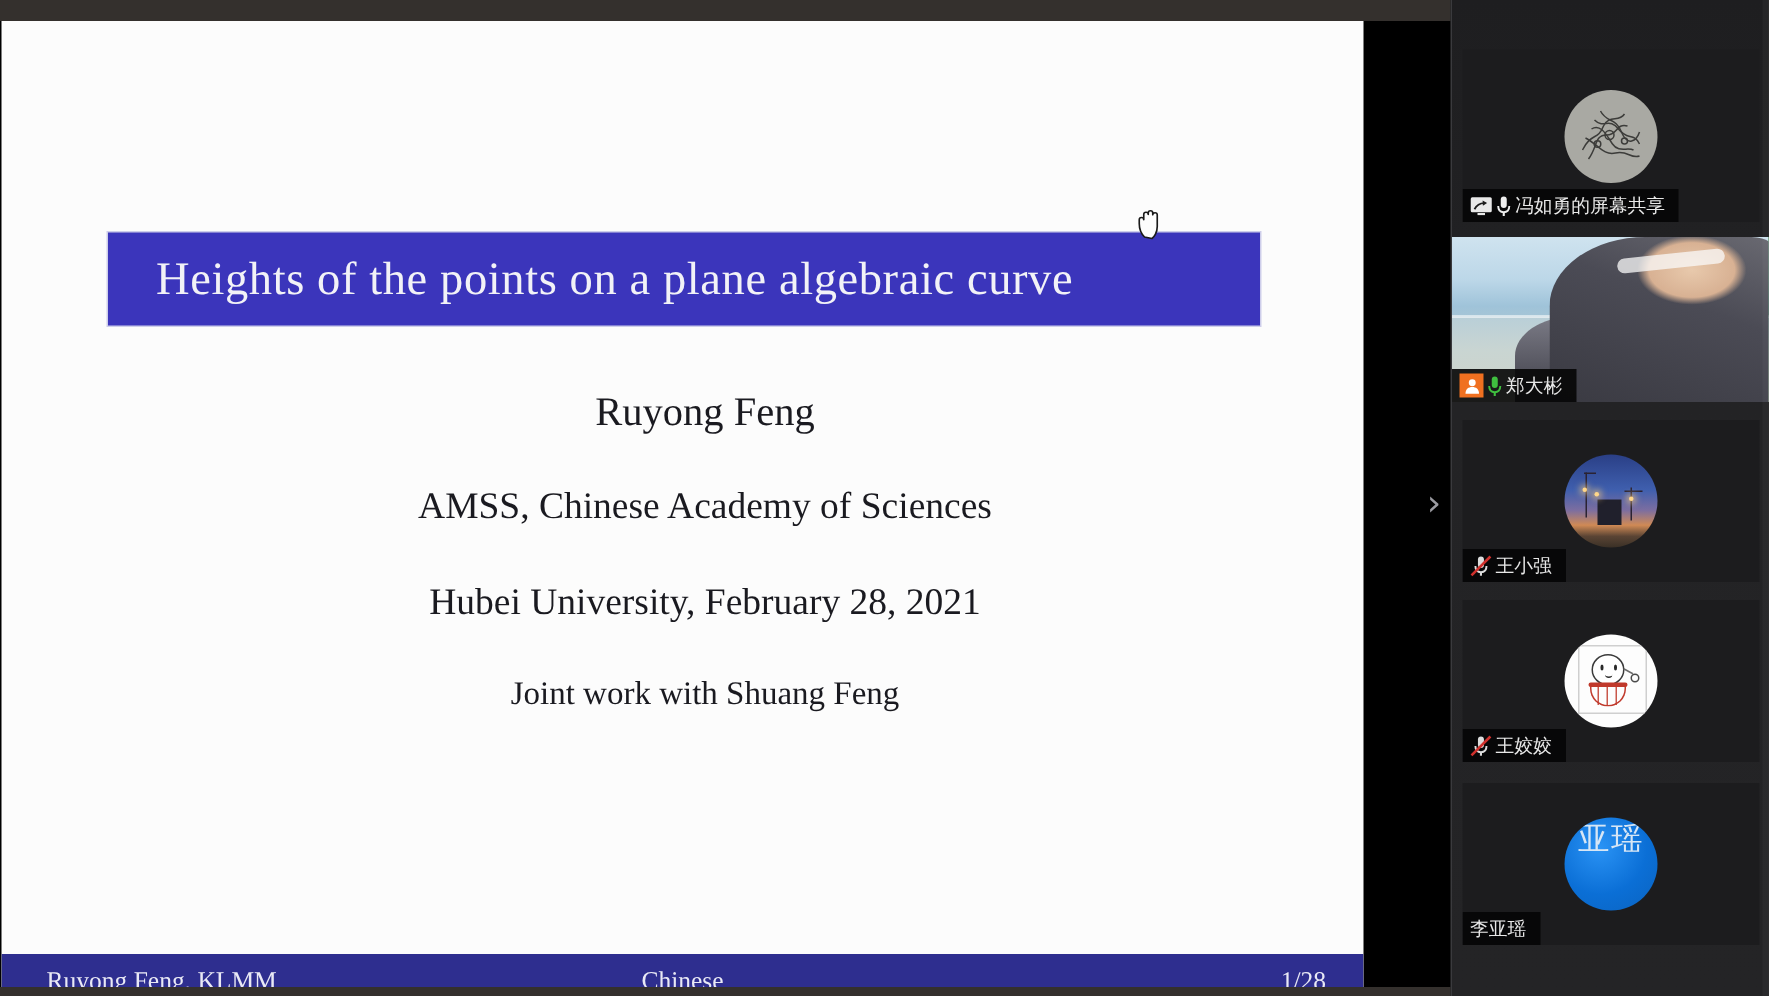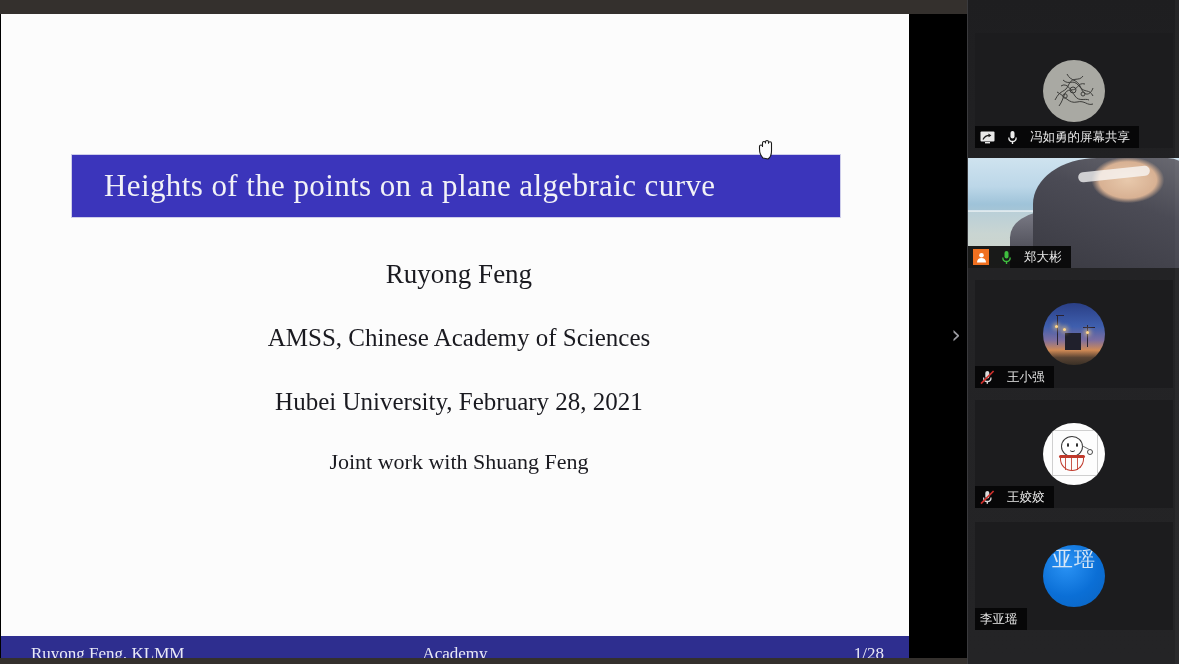--- a/index.html
+++ b/index.html
@@ -225,7 +225,7 @@
   
   .namebar{
     position:absolute; left:0; bottom:0;
-    display:flex; align-items:center; gap:12px;
+    display:flex; align-items:center; gap:2px;
     background:rgba(5,5,5,.9);
     padding:3px 9px 3px 5px;
     height:22px;

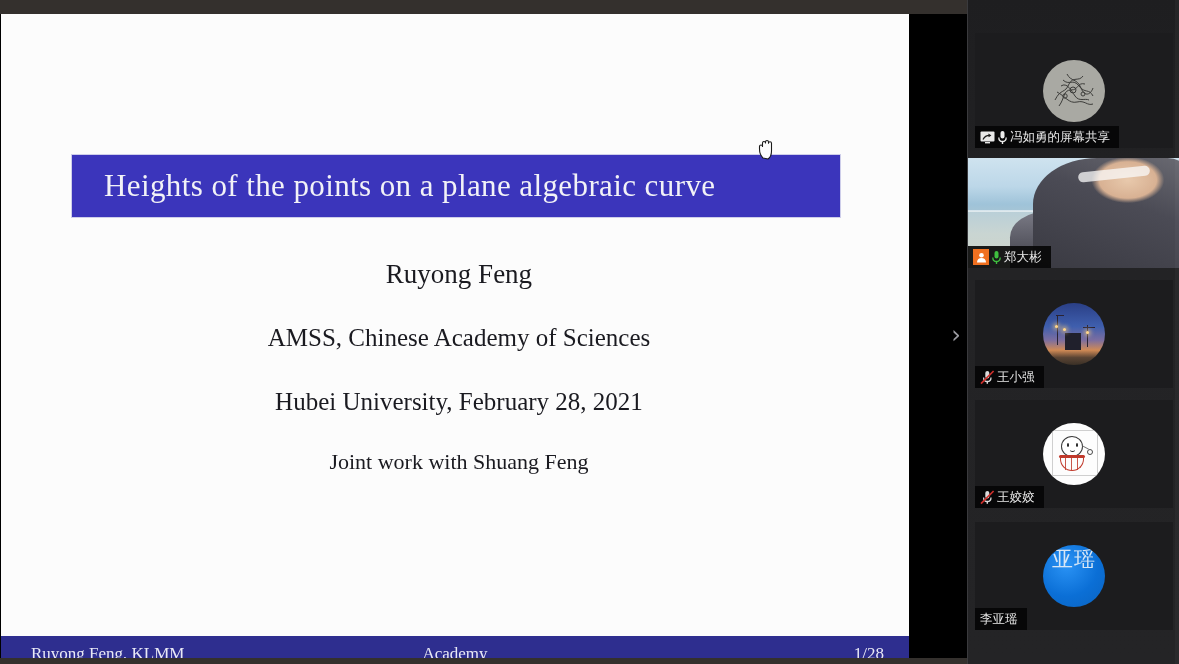--- a/index.html
+++ b/index.html
@@ -48,7 +48,7 @@
   }
 
   .slide-lines{
-    position:absolute; left:4px; top:245px; width:908px;
+    position:absolute; left:15px; top:245px; width:908px;
   }
   .slide-lines .ln{
     text-align:center;

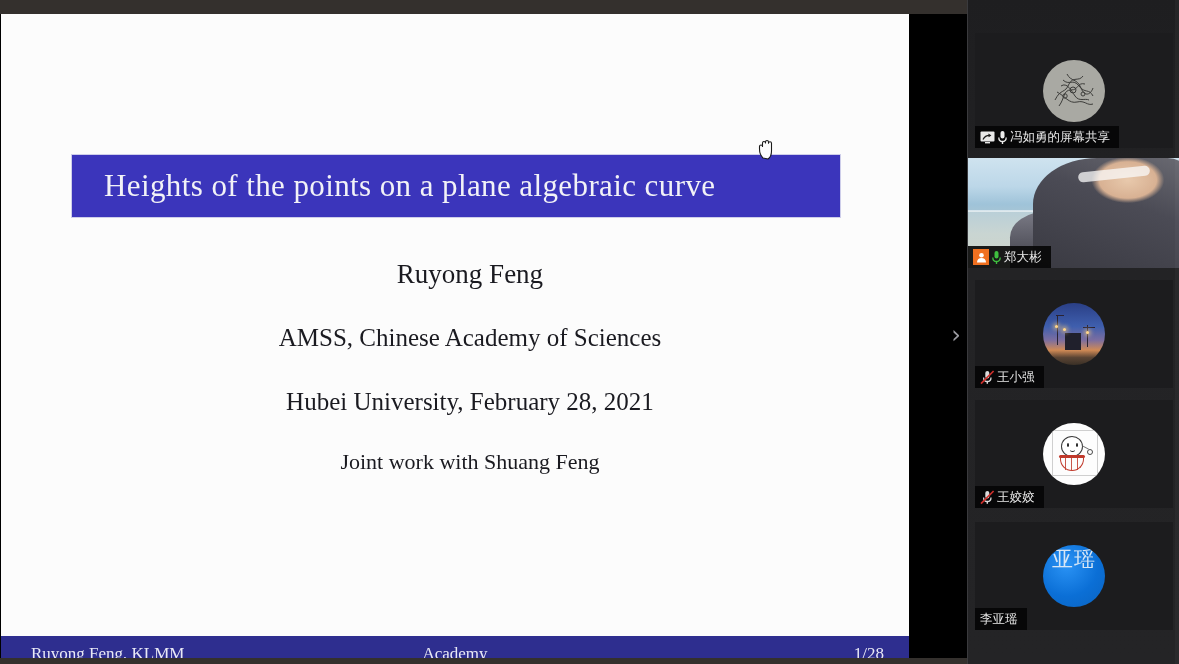--- a/index.html
+++ b/index.html
@@ -271,7 +271,7 @@
 
       <div class="slide-footer">
         <div class="f-left">Ruyong Feng, KLMM</div>
-        <div class="f-mid">Academy</div>
+        <div class="f-mid">Chinese</div>
         <div class="f-right">1/28</div>
       </div>
 

